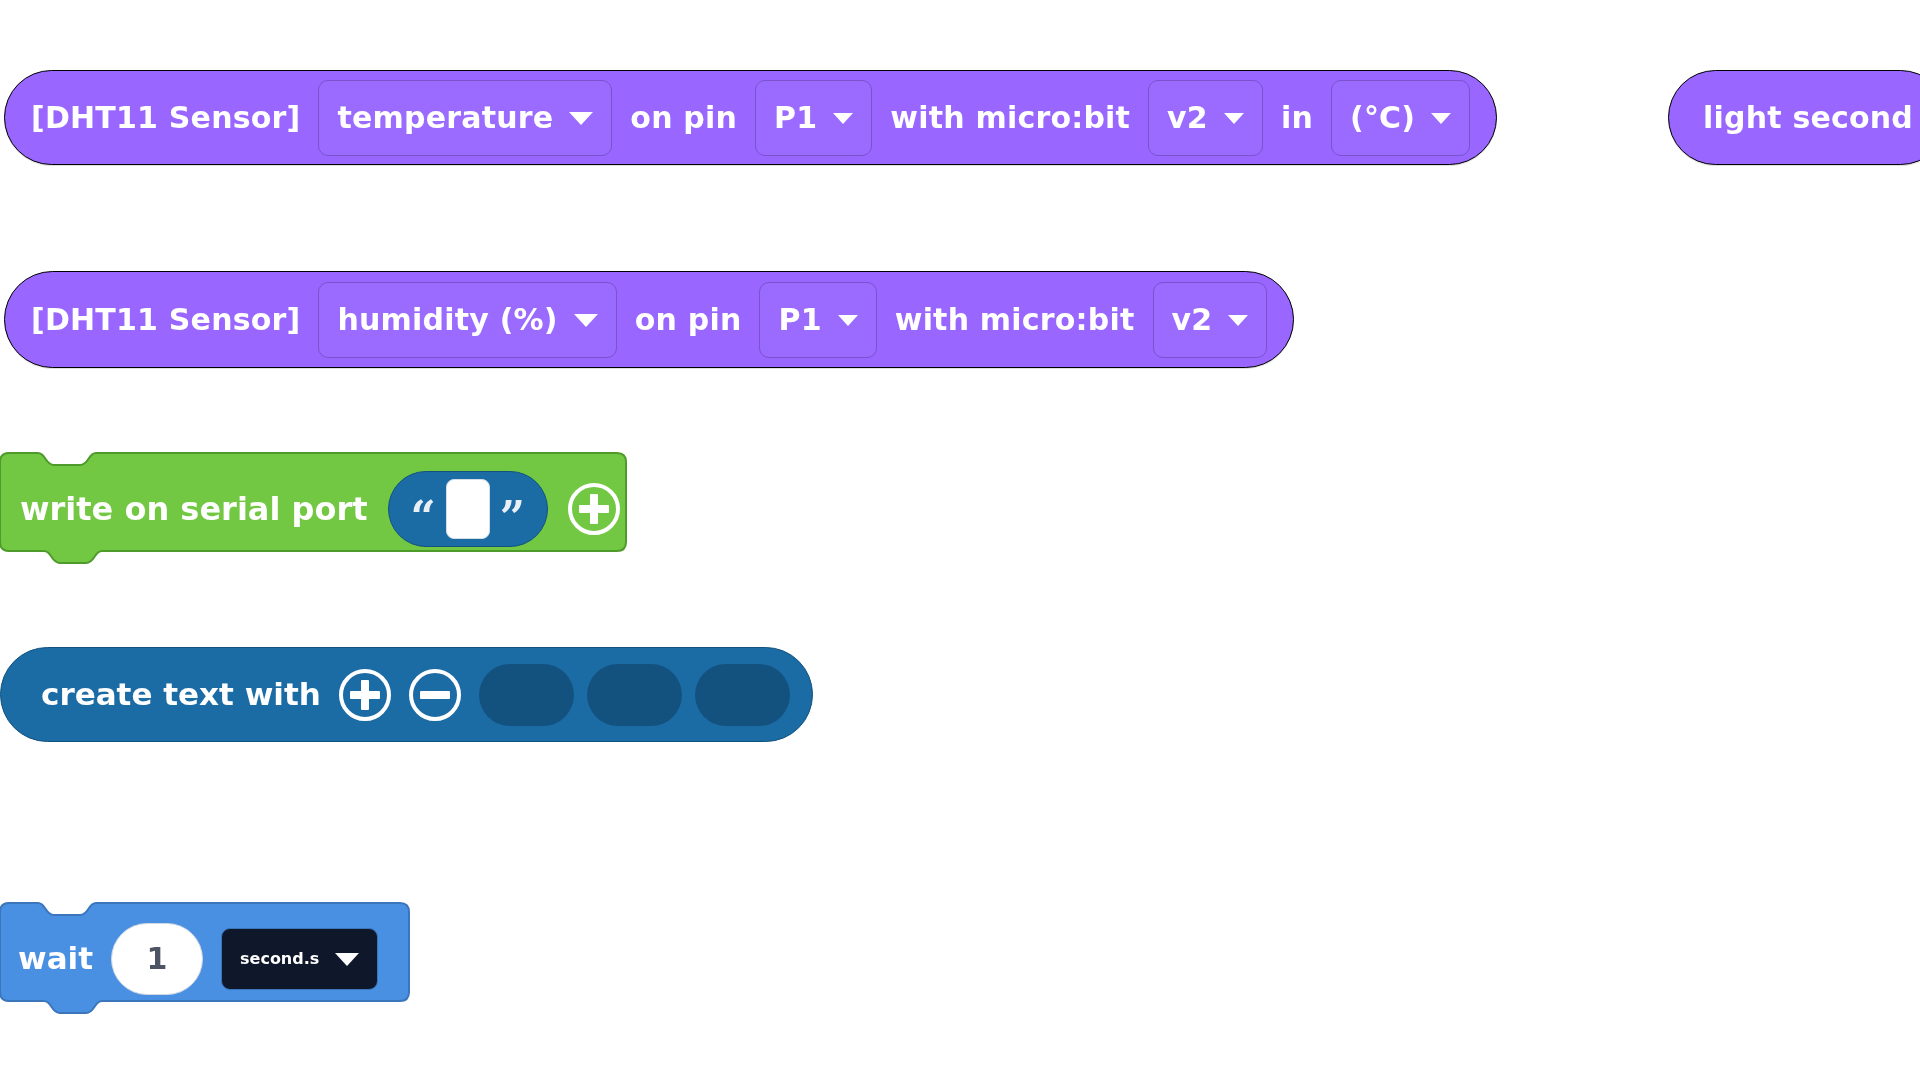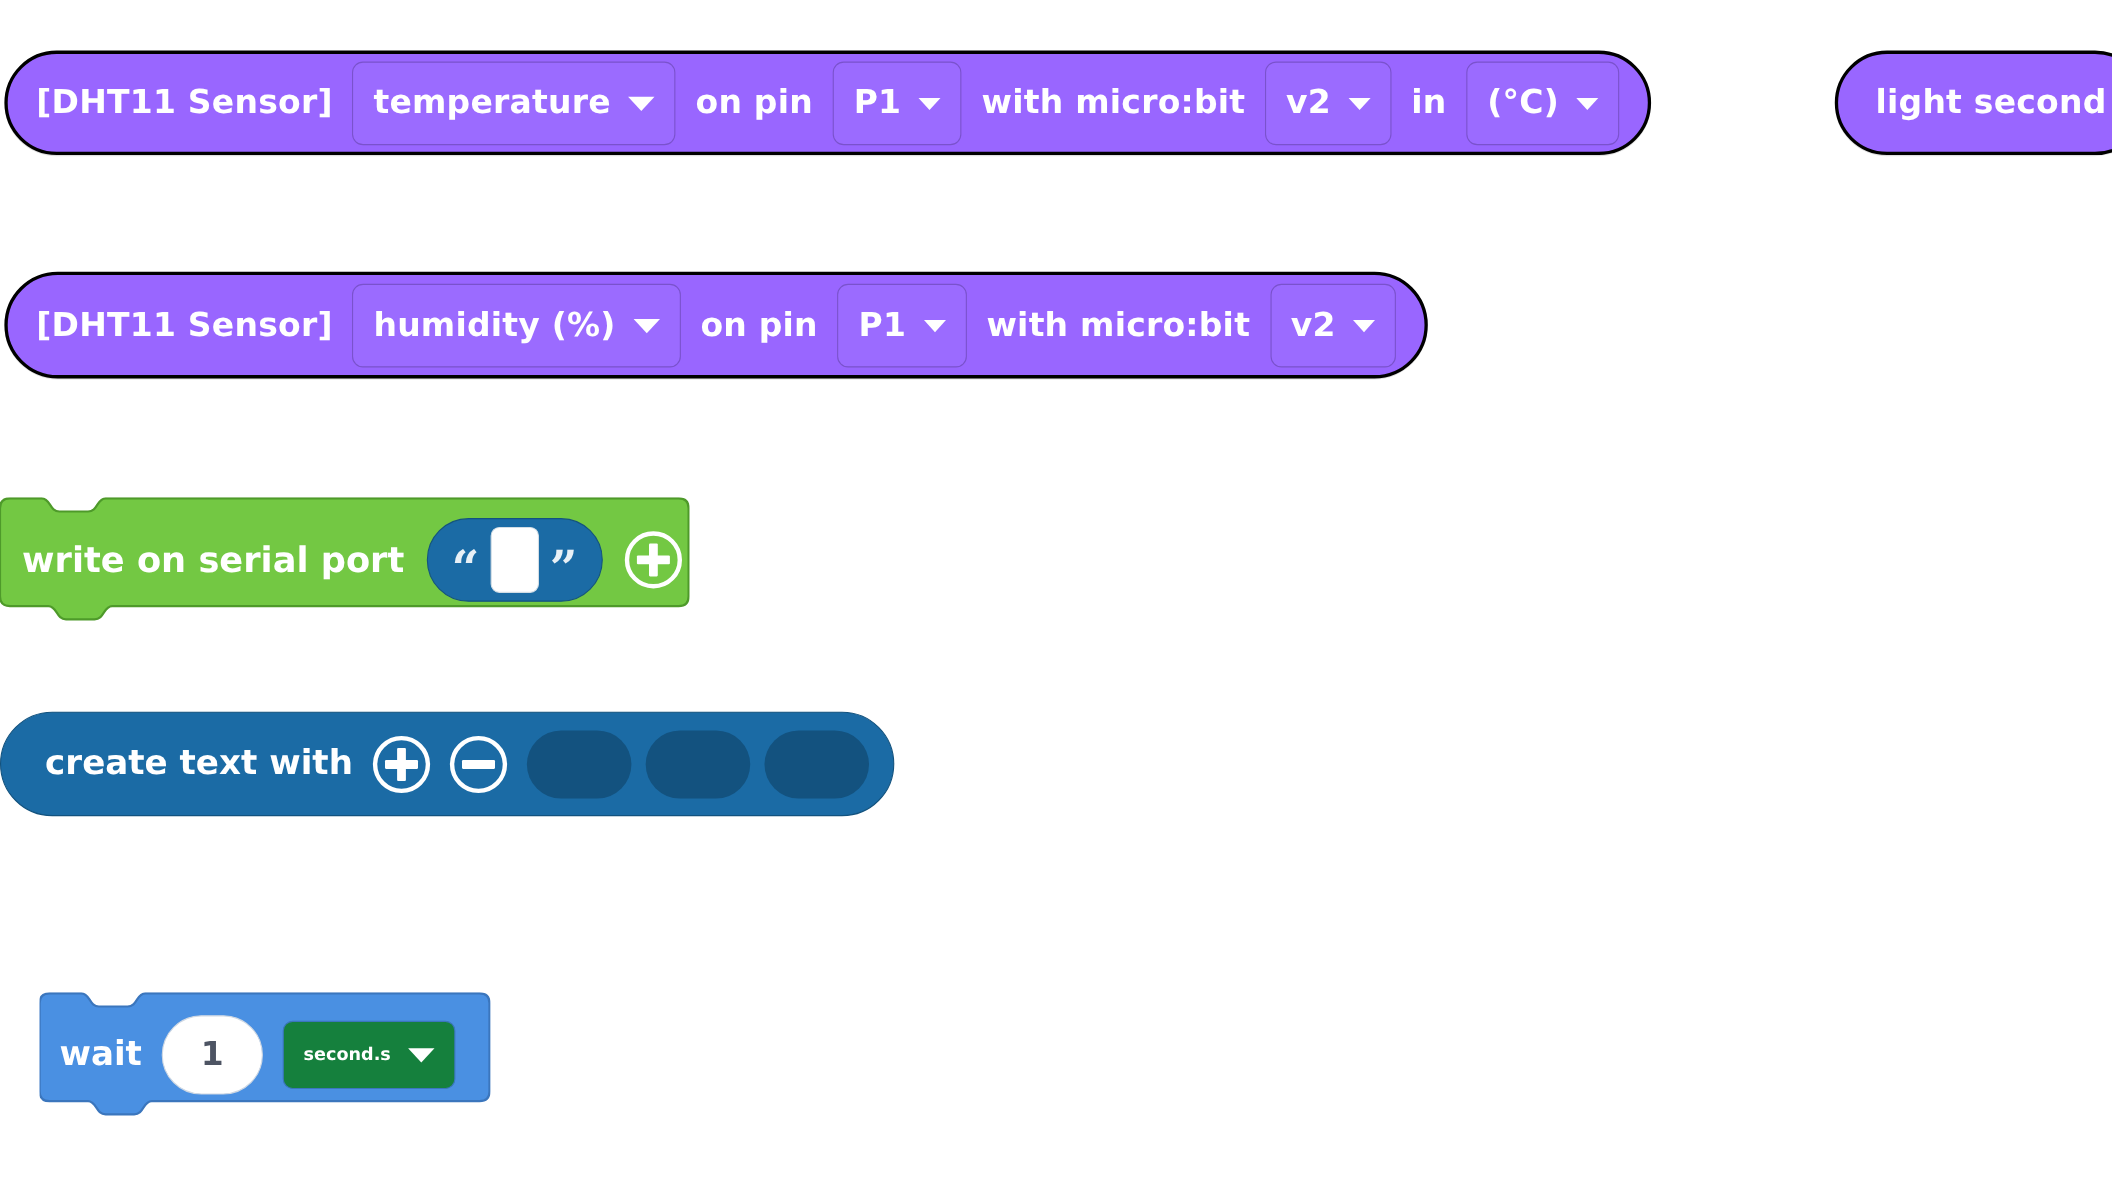--- a/index.html
+++ b/index.html
@@ -34,7 +34,7 @@
   .reporter {
     border-radius: 999px;
     background: #9966ff;
-    border: 3px solid #000000;
+    border: 1px solid #000000;
     color: #ffffff;
     padding: 0 26px;
     gap: 18px;
@@ -42,6 +42,7 @@
     font-size: 30px;
     letter-spacing: .2px;
     box-shadow: 0 1px 0 rgba(0,0,0,.12);
+    margin-top: 24px;
   }
 
   .label {

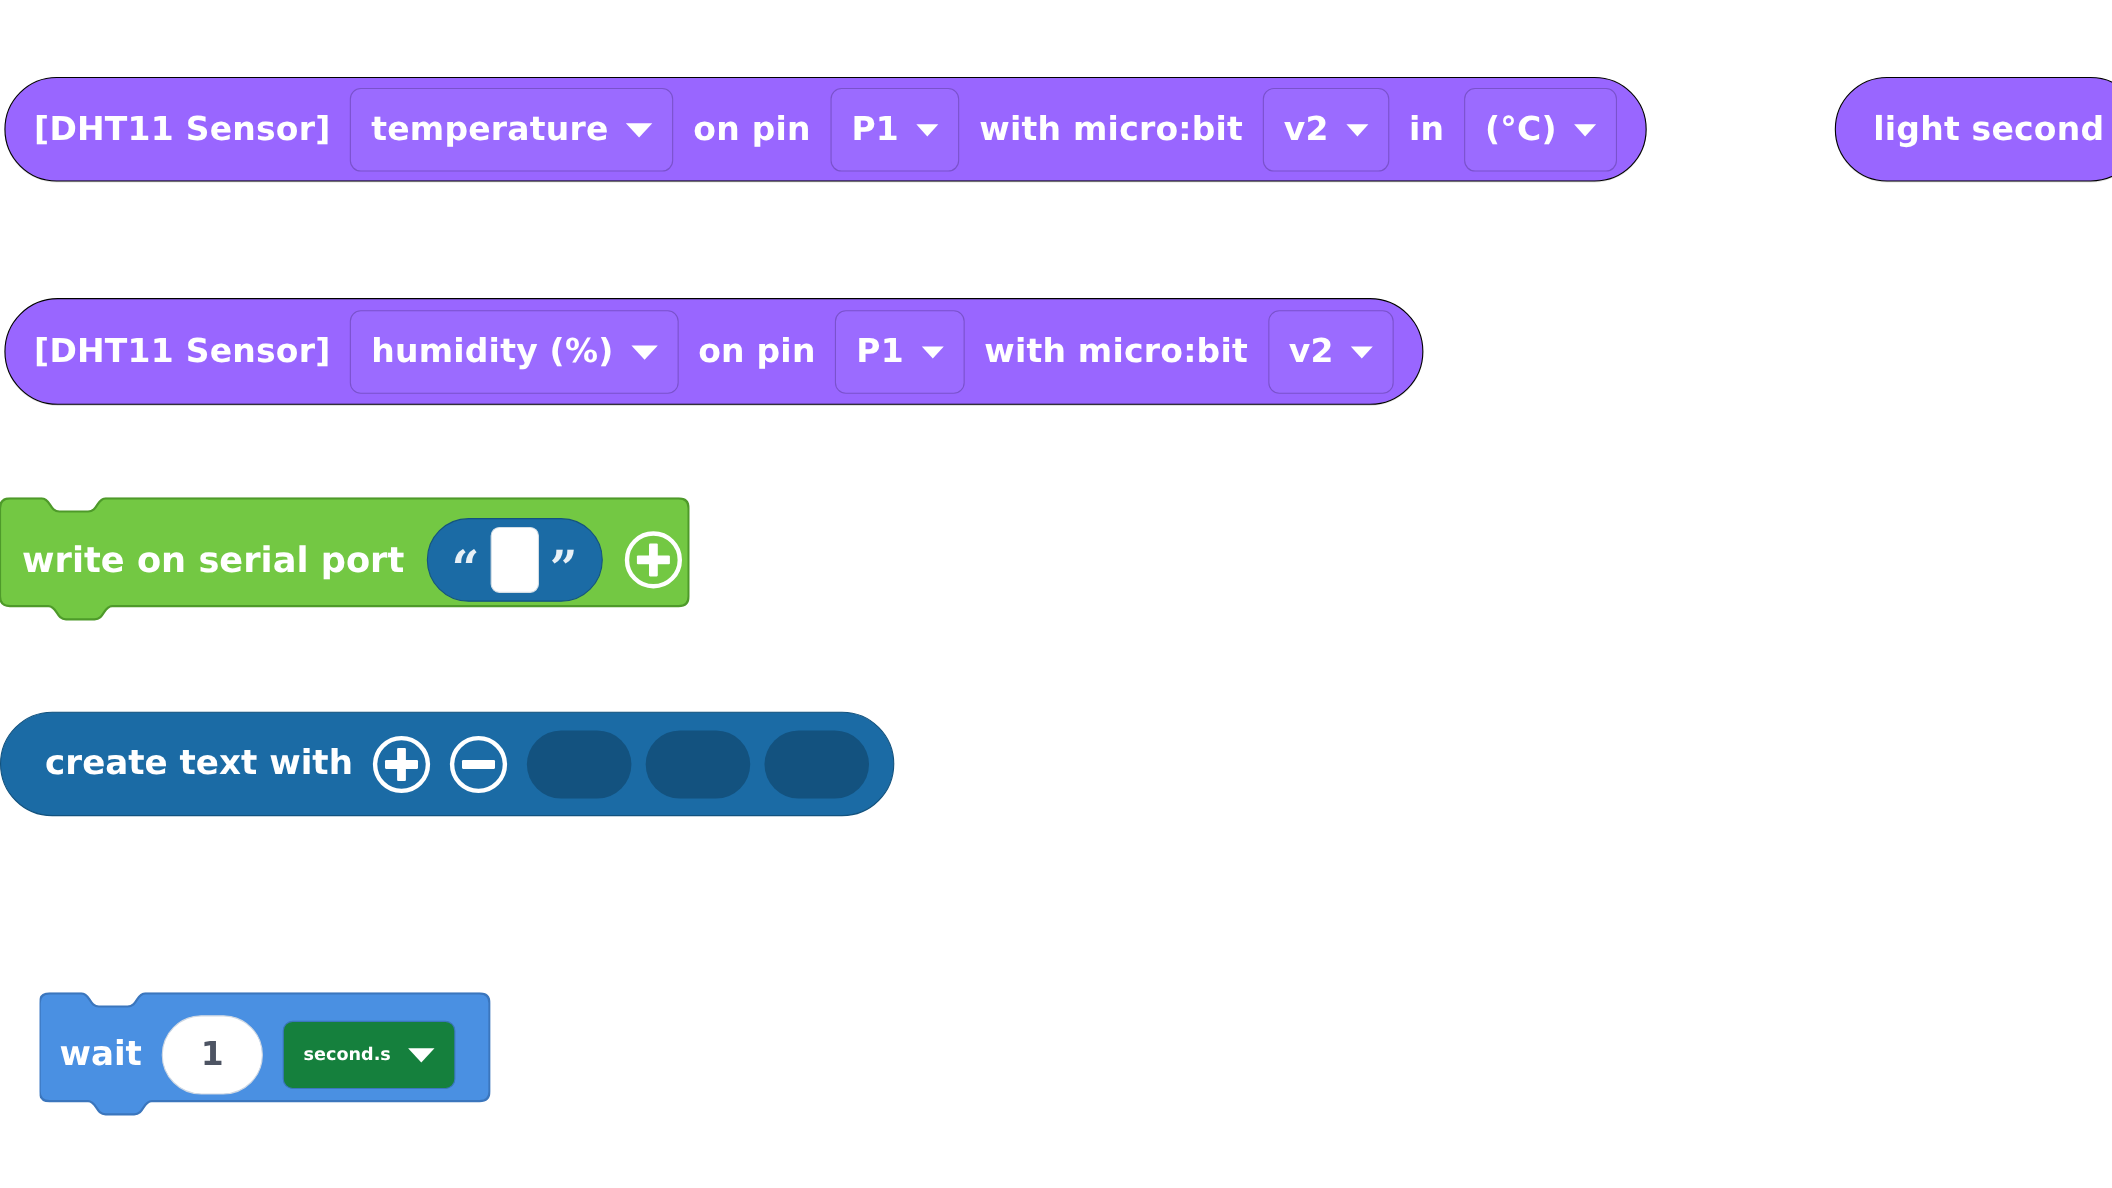--- a/index.html
+++ b/index.html
@@ -189,7 +189,6 @@
     top: 902px;
     width: 402px;
     height: 113px;
-    margin-left: 36px;
   }
   #wait-block .stmt-content { gap: 18px; padding-left: 18px; }
   #wait-block .label { font-size: 31px; }

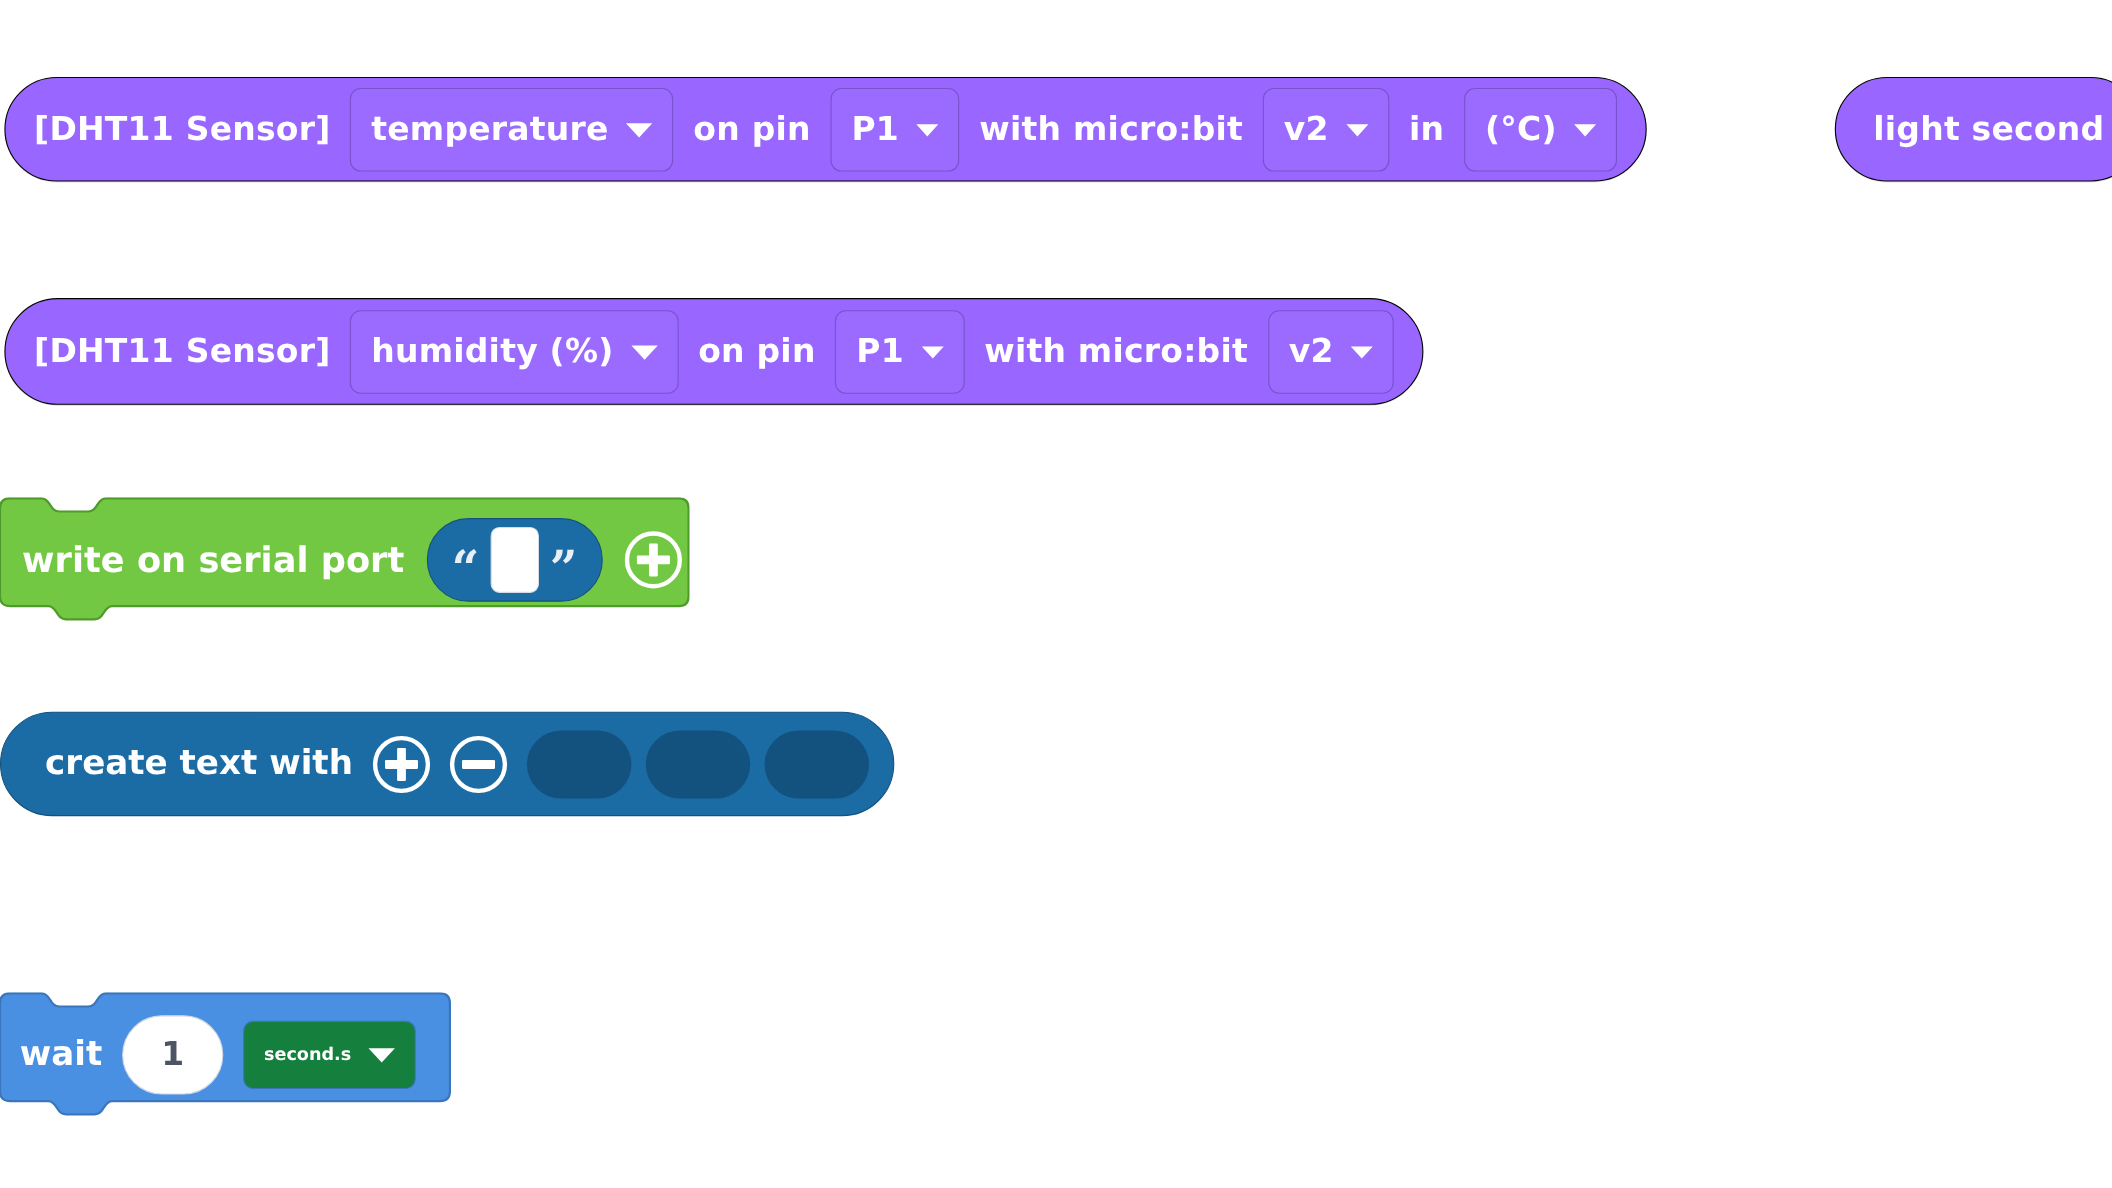--- a/index.html
+++ b/index.html
@@ -65,7 +65,7 @@
     line-height: 1;
   }
   .dd.blue-dd {
-    background: #15803d;
+    background: #0f172a;
     border-color: #3b76bd;
     border-radius: 9px;
     text-align: center;

